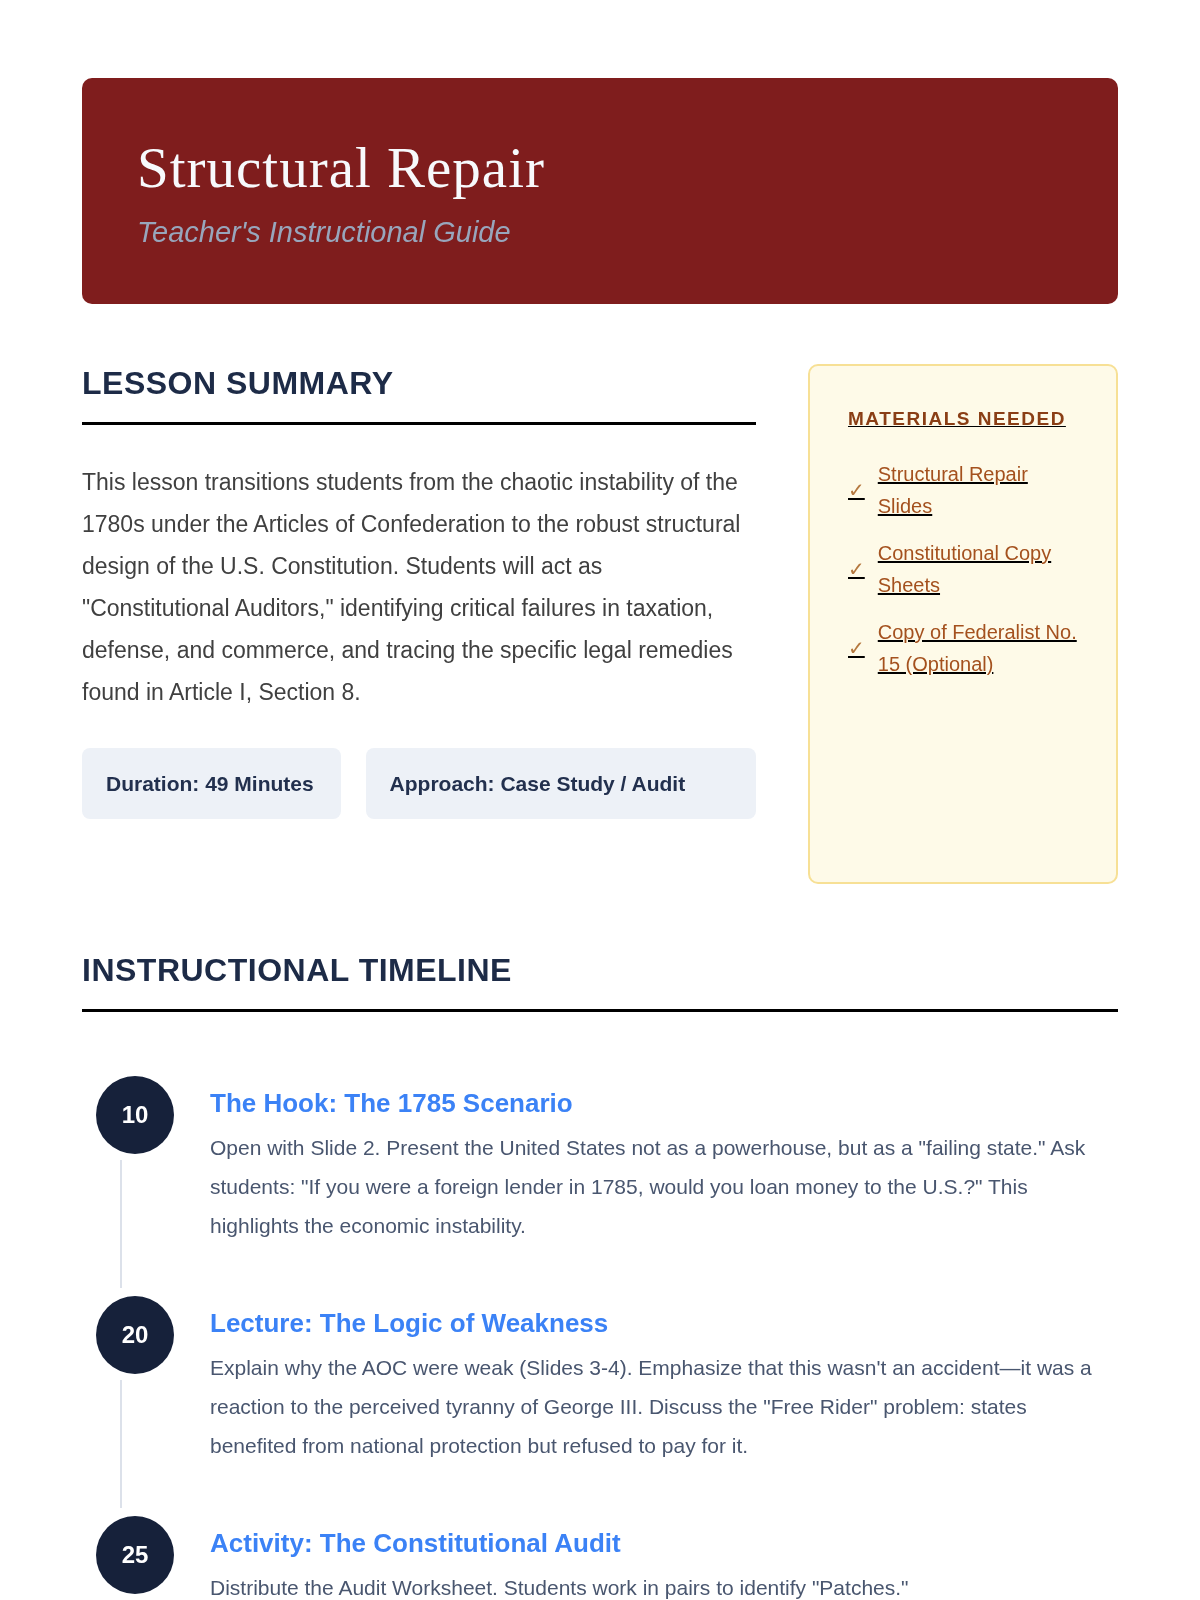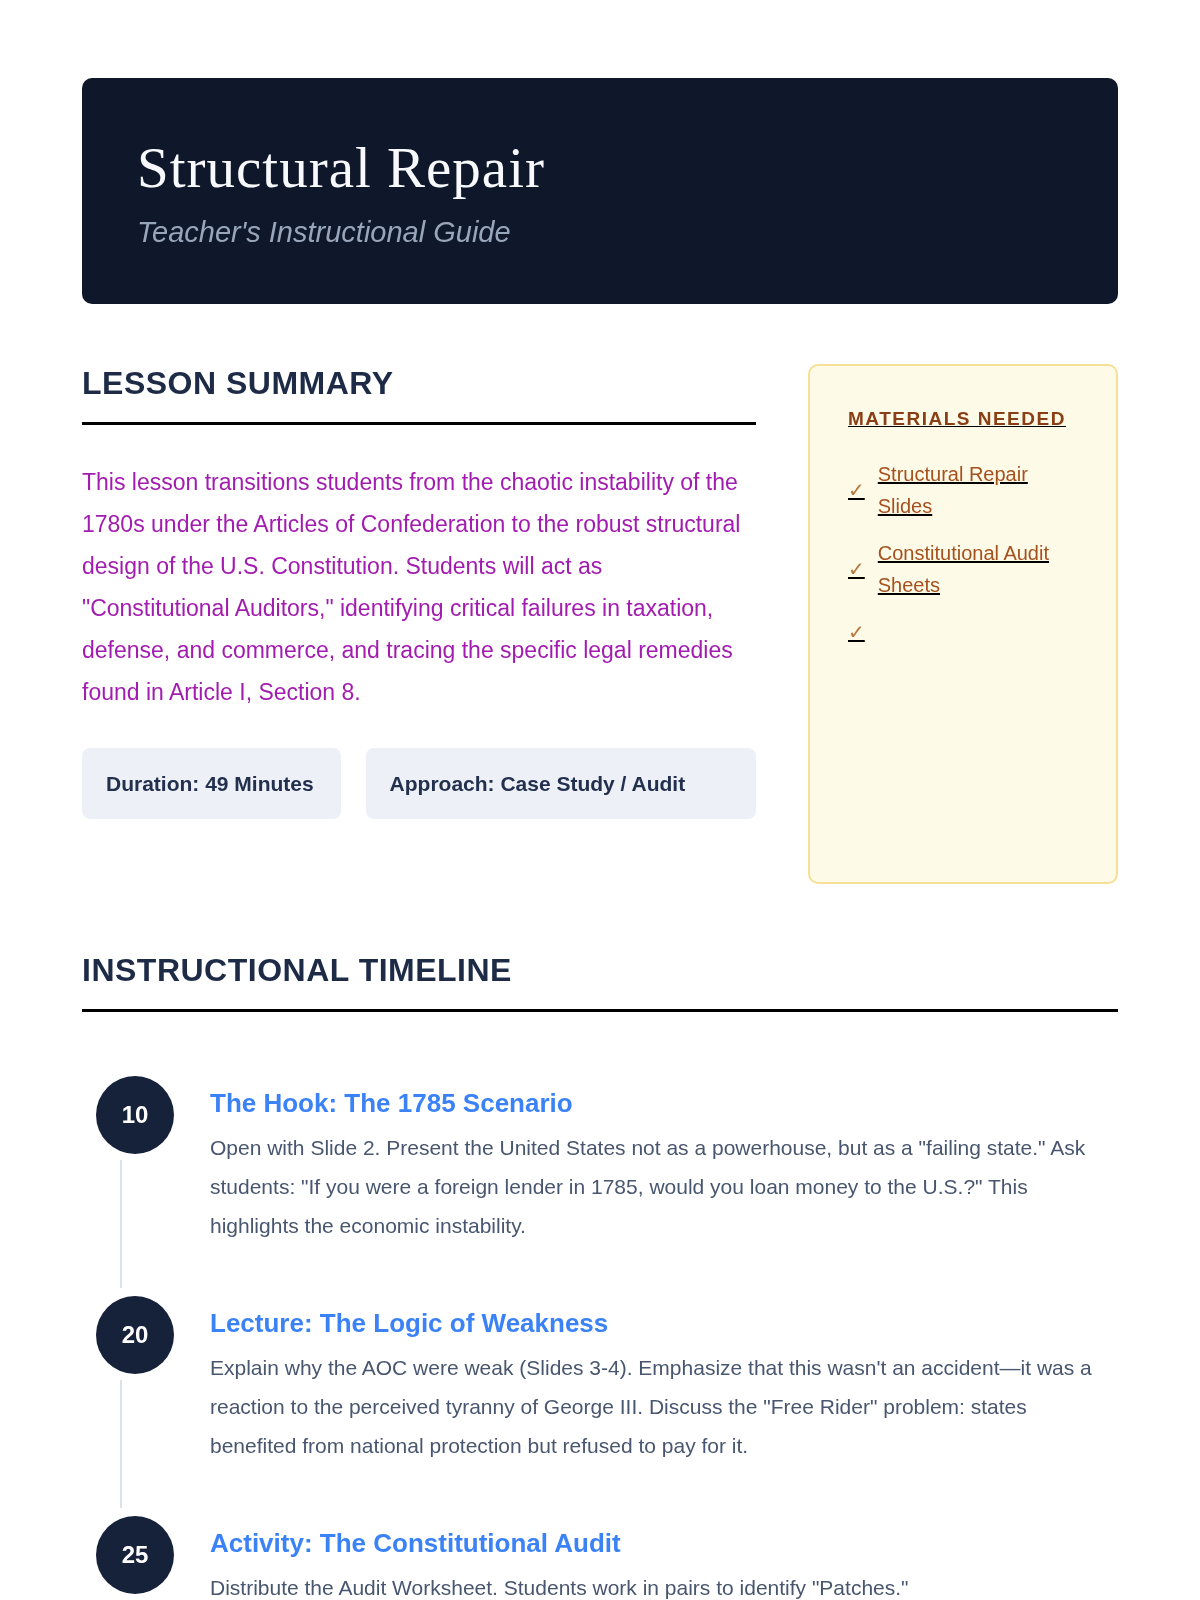--- a/index.html
+++ b/index.html
@@ -18,7 +18,7 @@
 
   
   .hero {
-    background: #0f172a;
+    background: #7f1d1d;
     border-radius: 10px;
     padding: 57px 31px 55px 55px;
     margin-bottom: 60px;

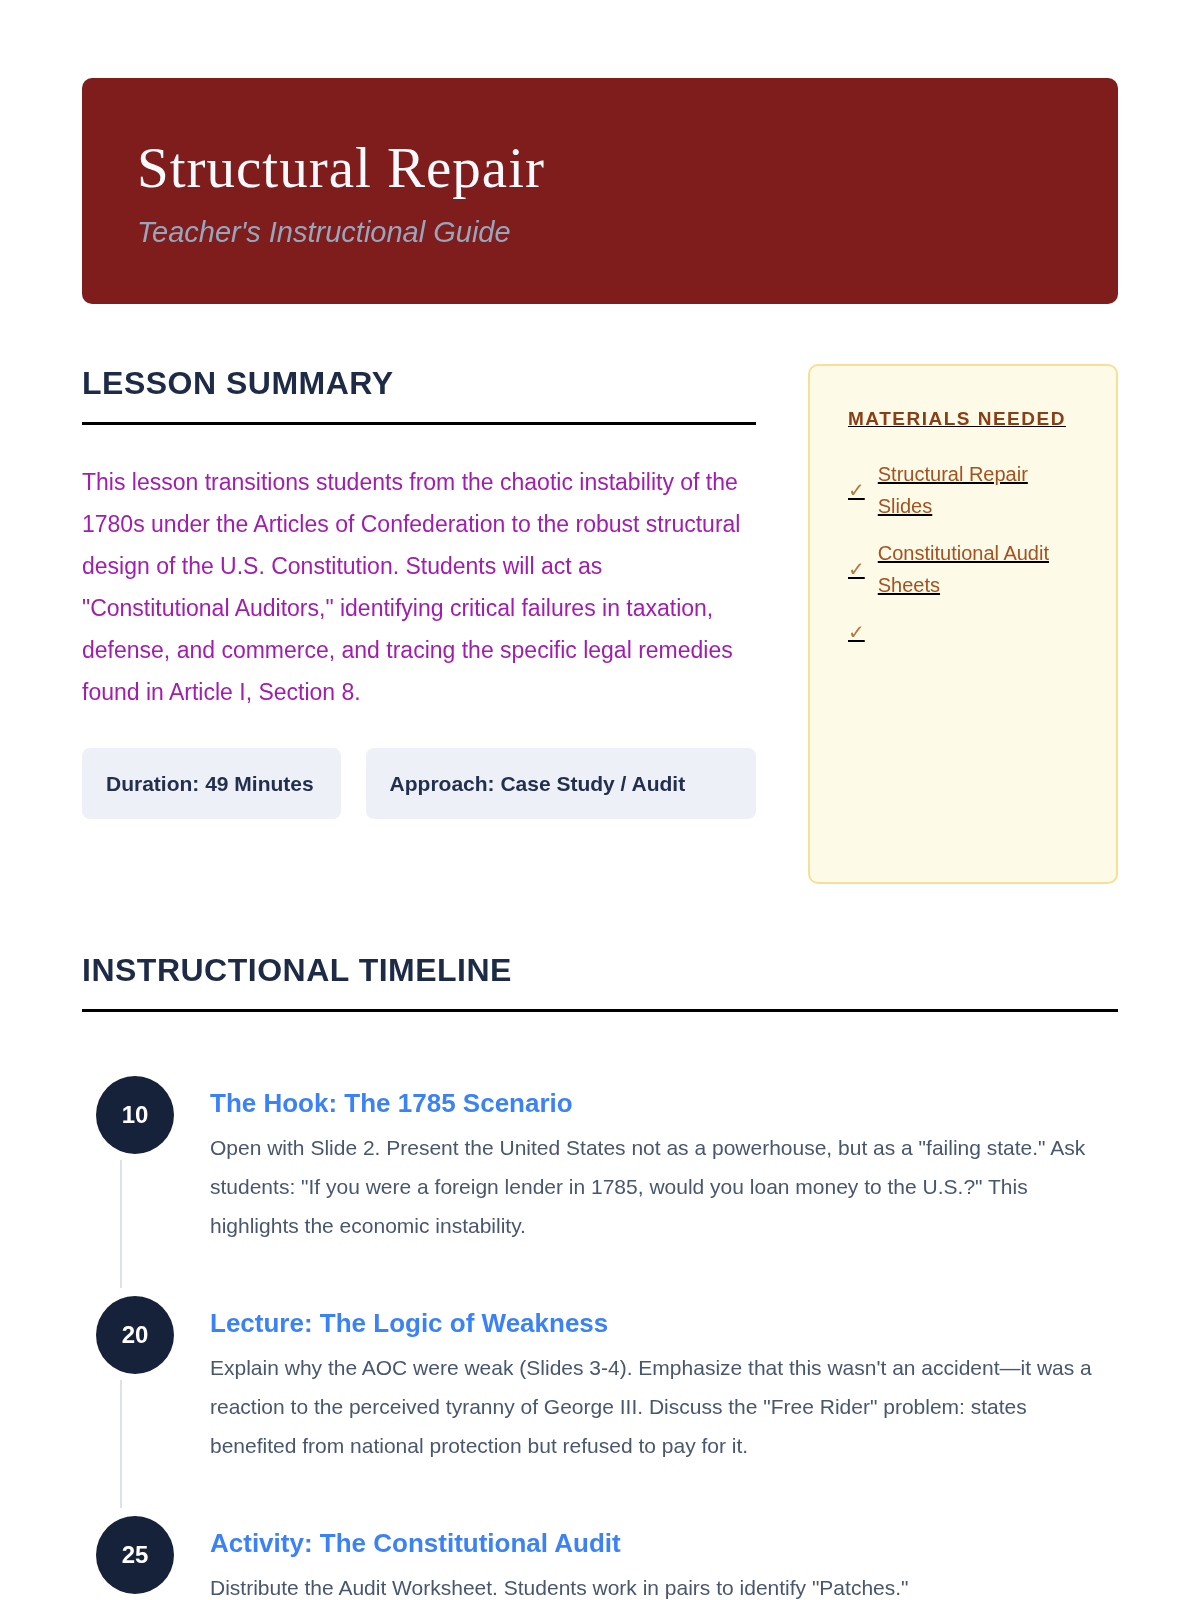--- a/index.html
+++ b/index.html
@@ -61,7 +61,7 @@
     margin-top: 36px;
     font-size: 23px;
     line-height: 42px;
-    color: #a21caf;
+    color: #404040;
   }
   .badges {
     margin-top: 35px;

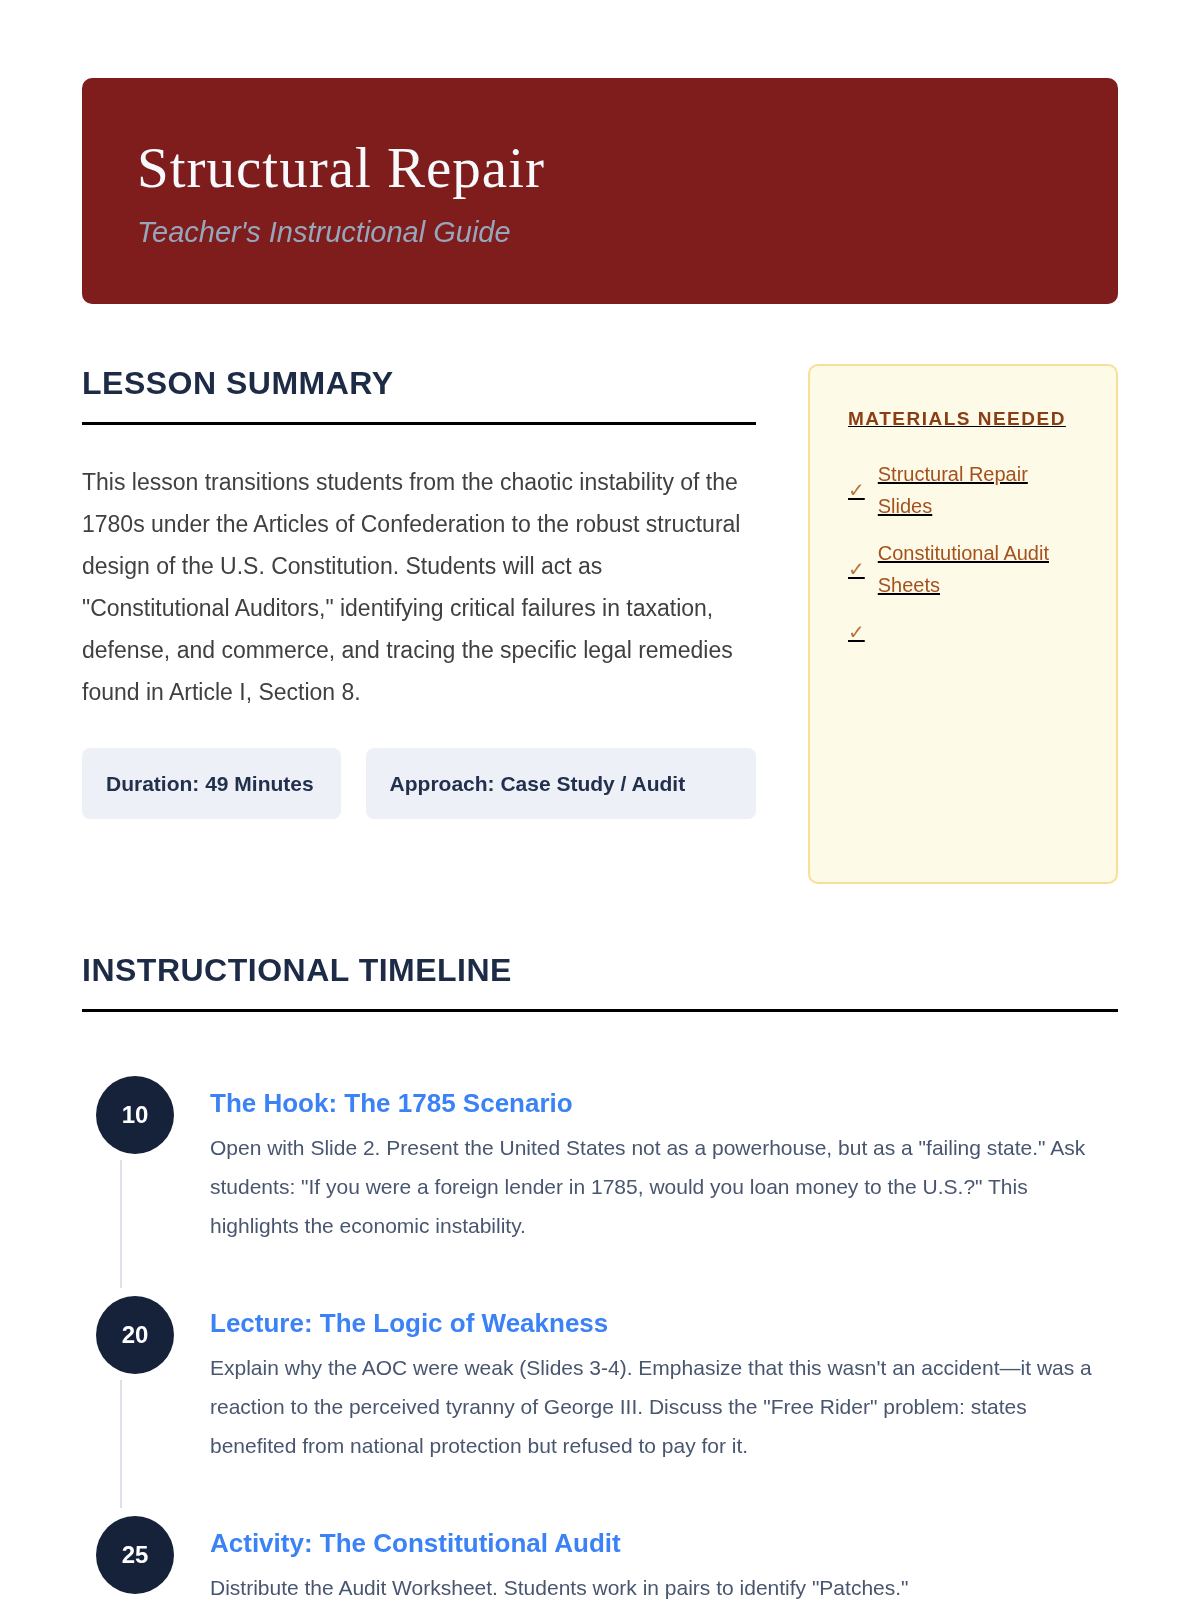--- a/index.html
+++ b/index.html
@@ -193,7 +193,7 @@
         </li>
         <li>
           <span class="check">✓</span>
-          <span>Constitutional Audit Sheets</span>
+          <span>Constitutional Copy Sheets</span>
         </li>
         <li>
           <span class="check">✓</span>

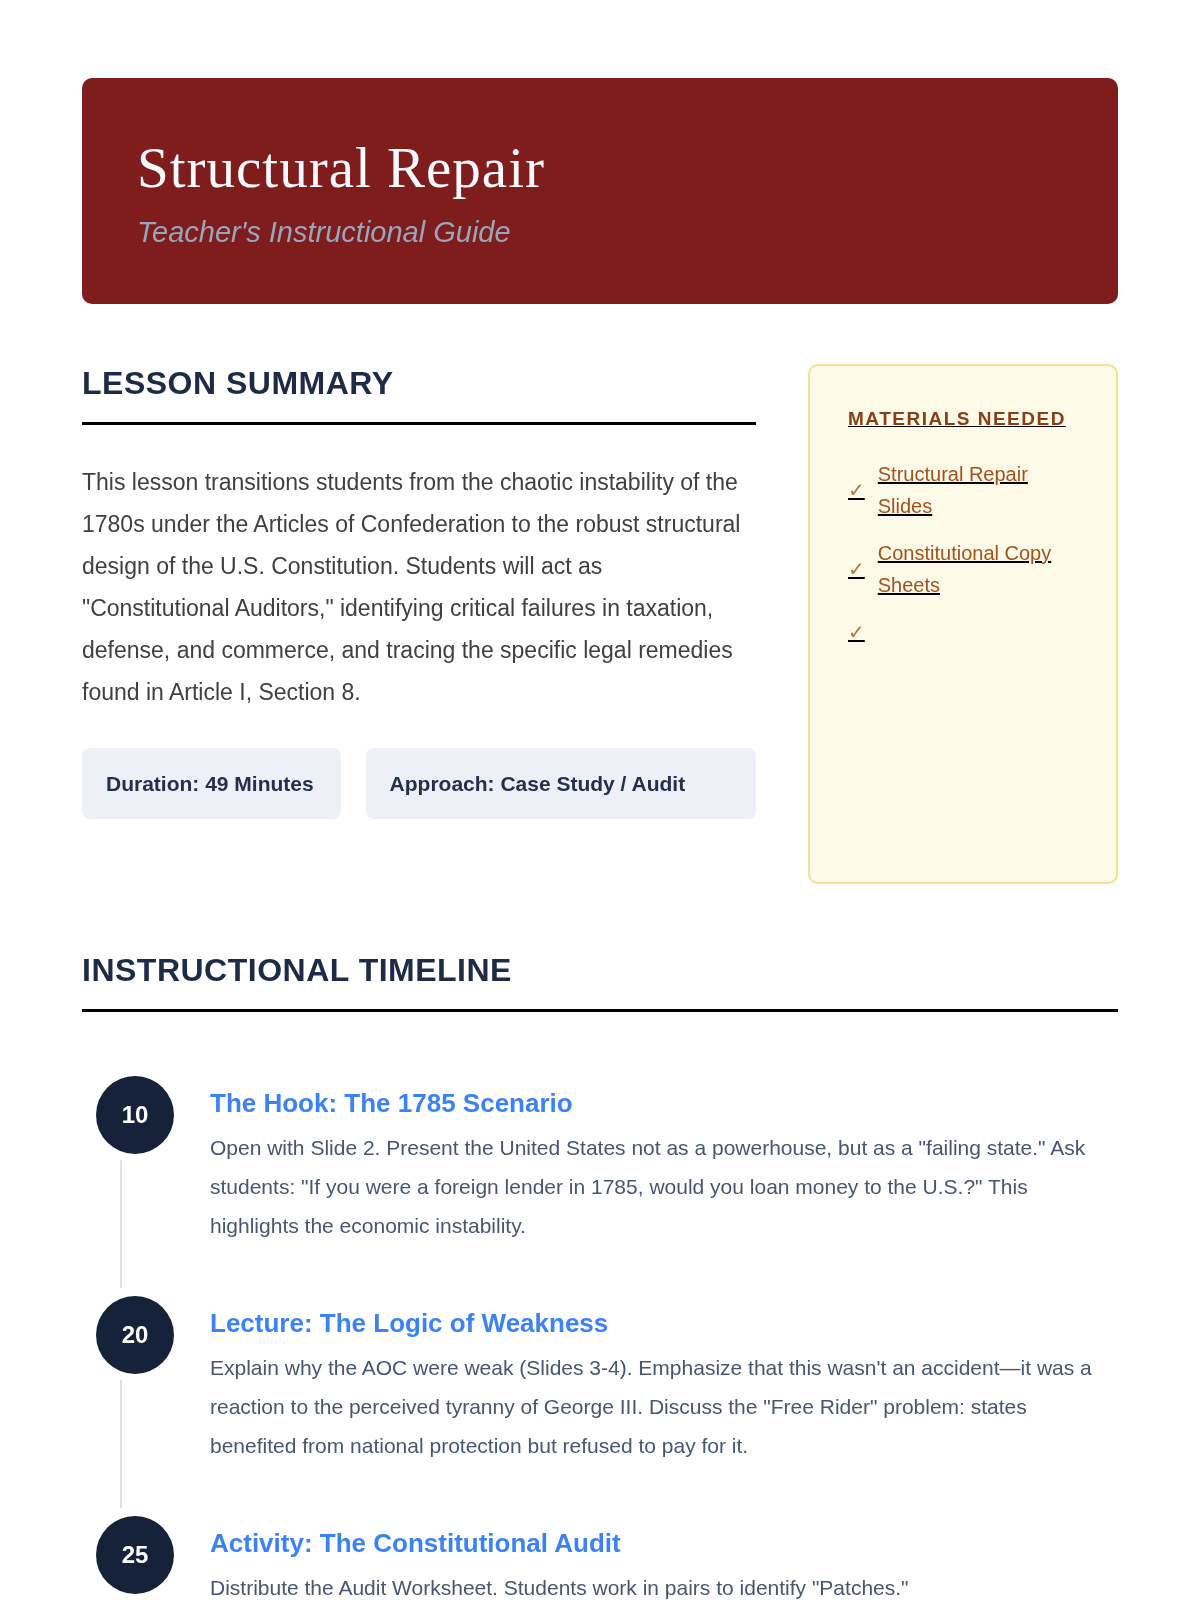--- a/index.html
+++ b/index.html
@@ -197,6 +197,7 @@
         </li>
         <li>
           <span class="check">✓</span>
+          <span>Copy of Federalist No. 15 (Optional)</span>
         </li>
       </ul>
     </aside>

